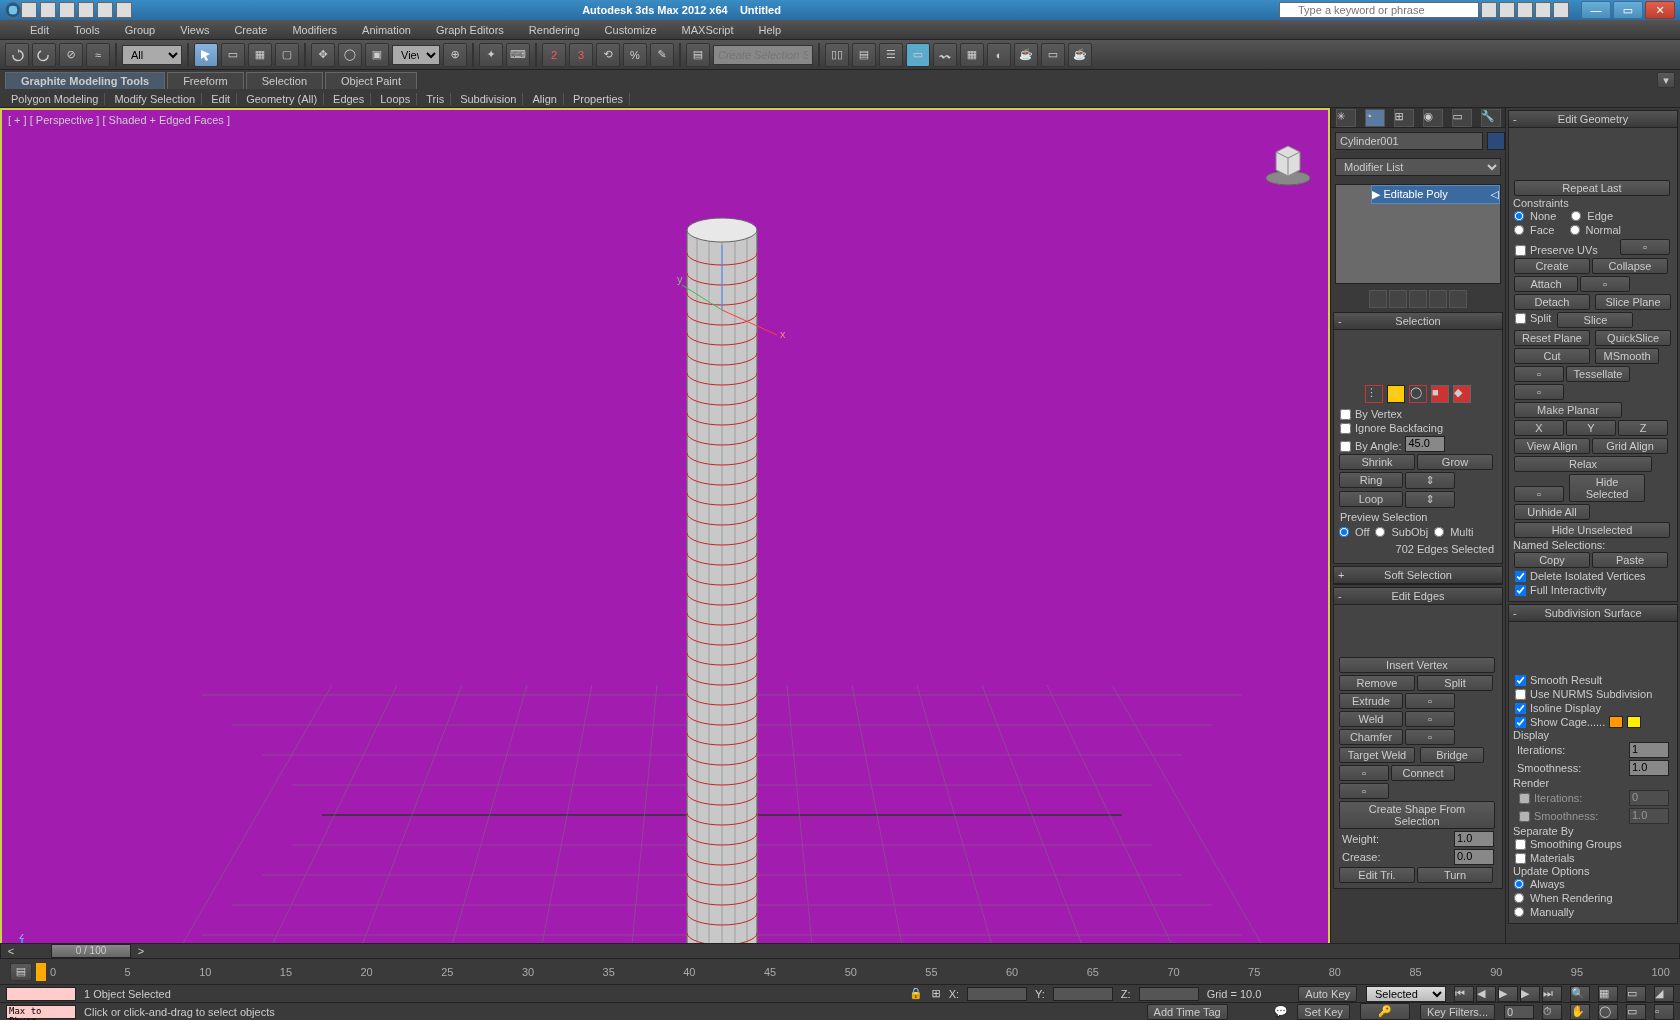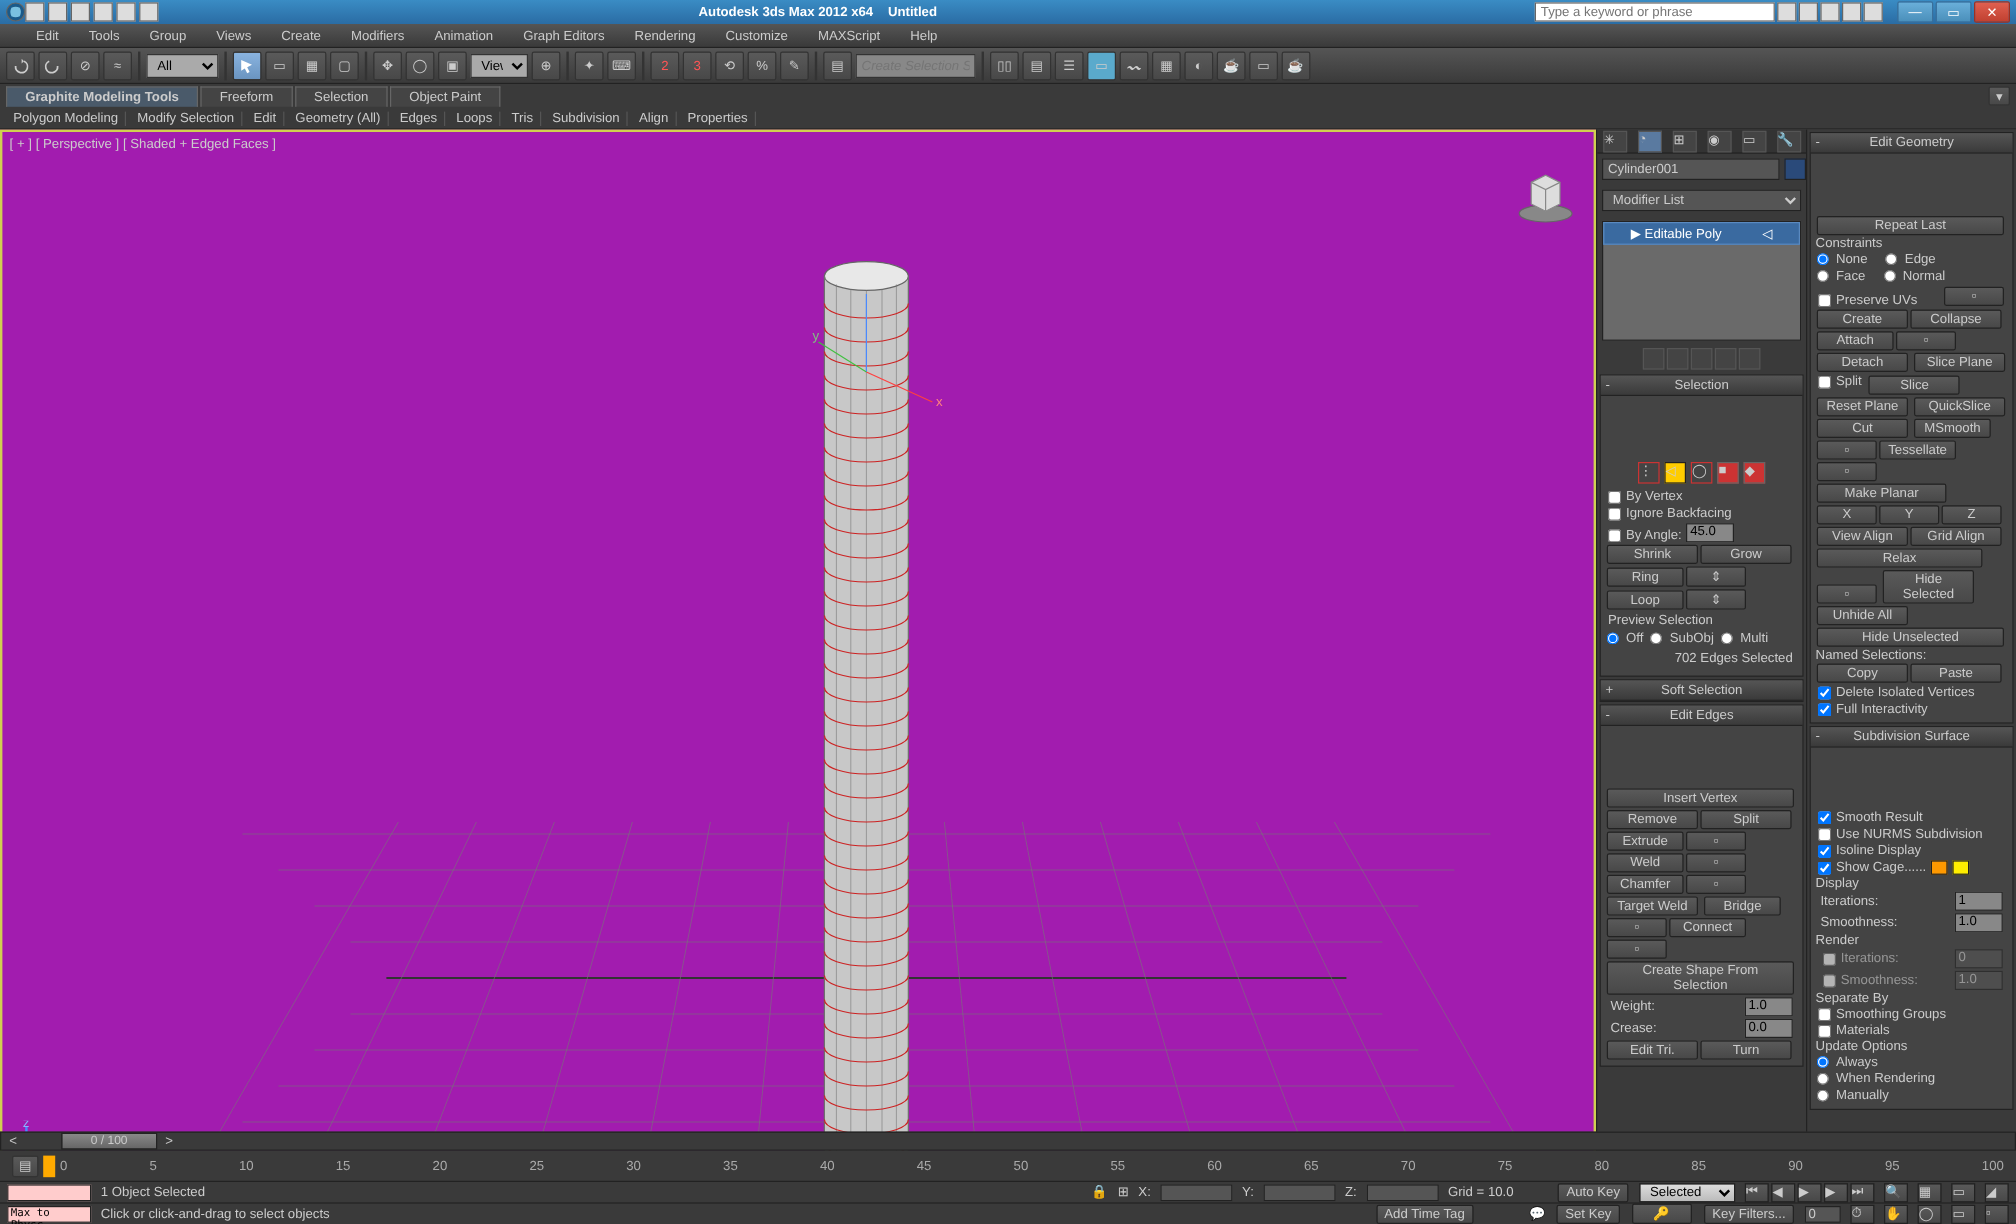--- a/index.html
+++ b/index.html
@@ -8,7 +8,7 @@
 .titlebar-left { display: flex; gap: 3px; }
 .titlebar-center { flex: 1; text-align: center; font-weight: bold; }
 .titlebar-right { display: flex; gap: 2px; align-items: center; }
-.search-box { width: 200px; height: 16px; background: #fff; color: #888; padding: 0 4px; border: 1px solid #666; margin-left: 48px; }
+.search-box { width: 200px; height: 16px; background: #fff; color: #888; padding: 0 18px; border: 1px solid #666; margin-left: 48px; }
 .win-btns { display: flex; margin-left: 8px; }
 .win-btn { width: 30px; height: 18px; background: linear-gradient(#6aafda, #4a8fba); border: 1px solid #3a6f9a; border-radius: 2px; margin-left: 2px; display: flex; align-items: center; justify-content: center; }
 .win-btn.close { background: linear-gradient(#e06050, #c04030); border-color: #a03020; }

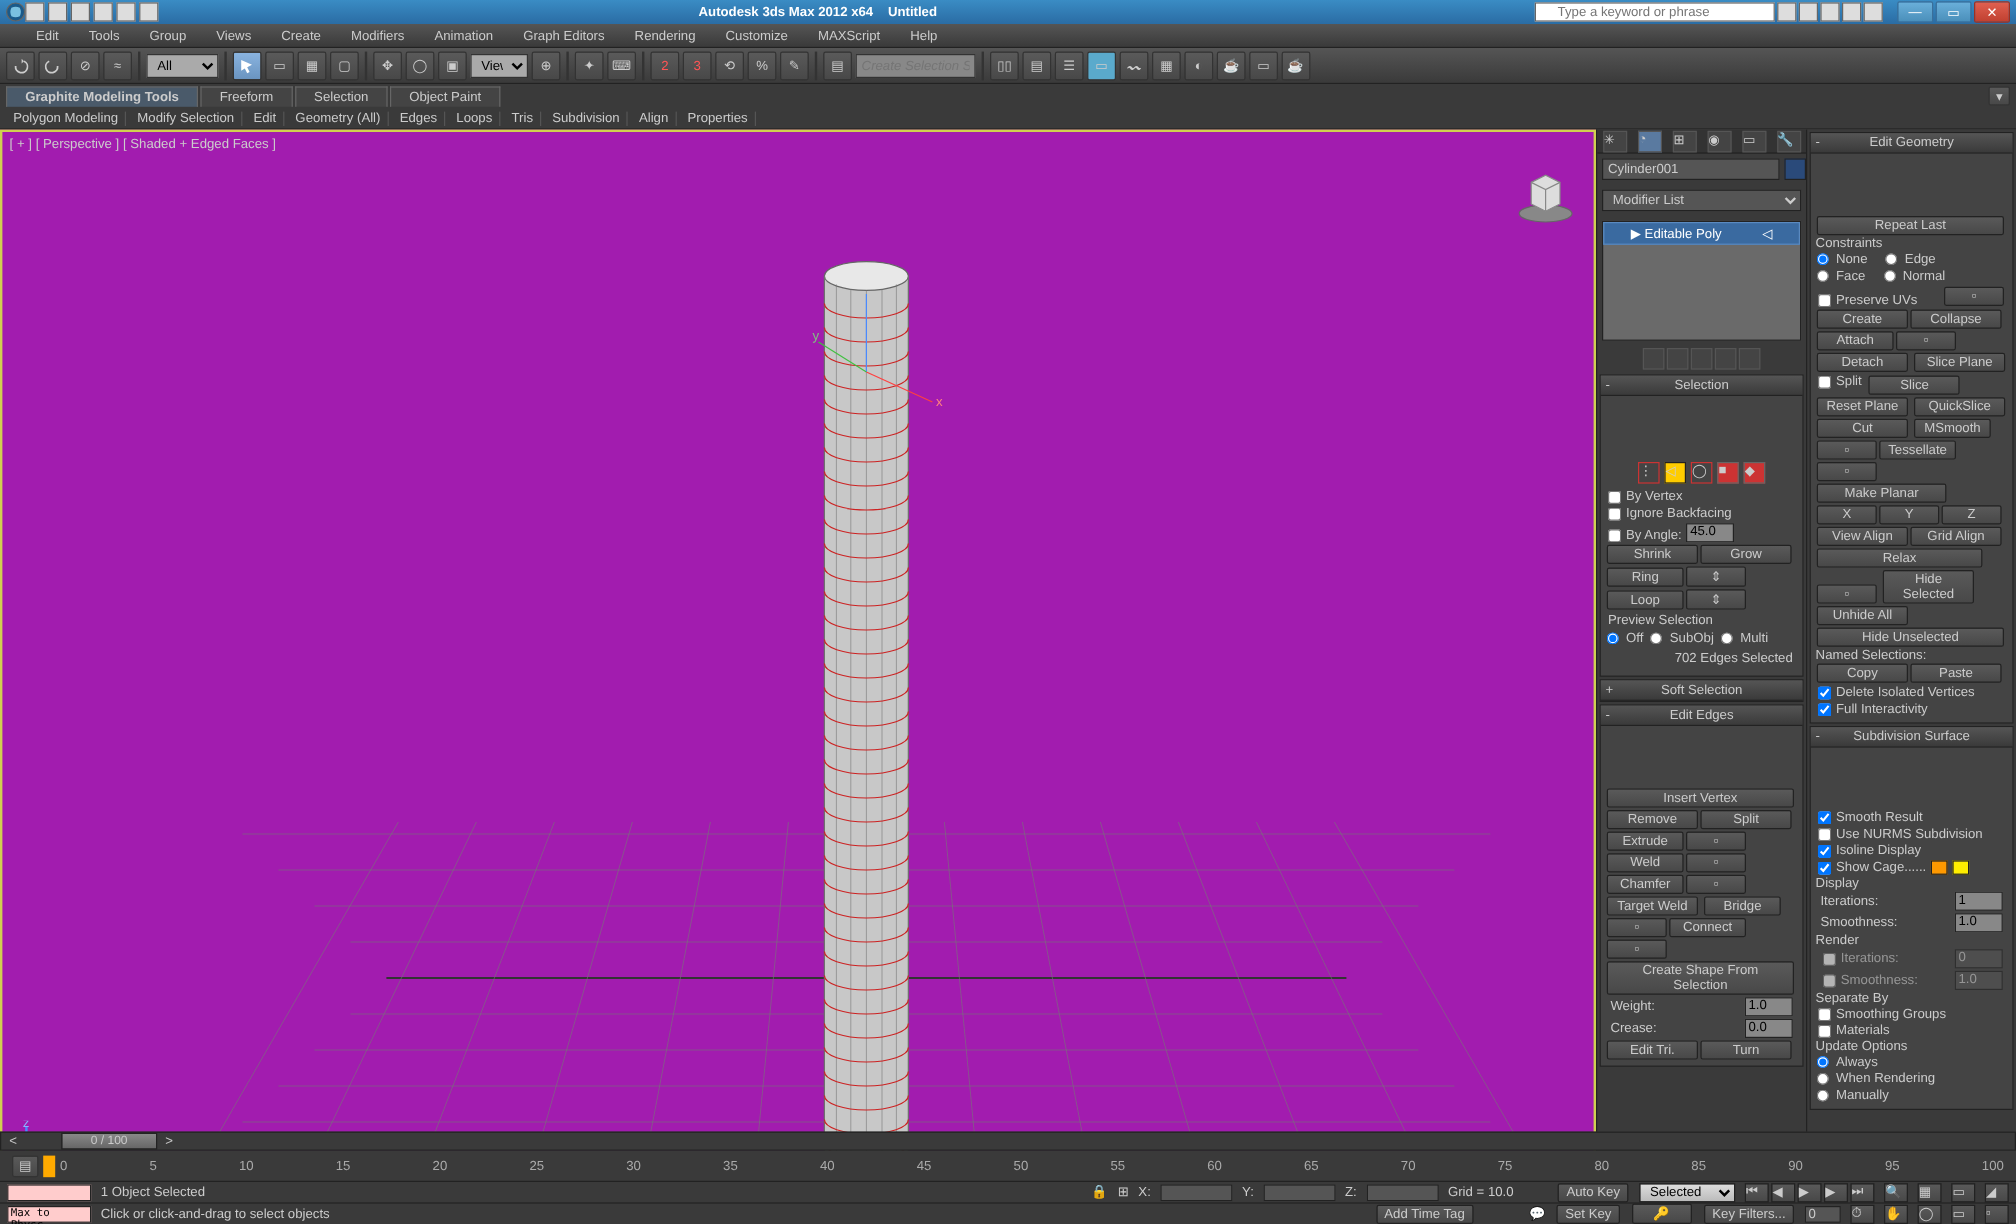--- a/index.html
+++ b/index.html
@@ -38,7 +38,7 @@
 .cmd-input { width: calc(100% - 25px); height: 18px; background: #555; color: #ccc; border: 1px solid #222; margin: 4px; padding: 0 4px; }
 .cmd-colorbox { display: inline-block; width: 18px; height: 18px; background: #2a4a7a; border: 1px solid #222; vertical-align: top; margin-top: 4px;}
 .mod-stack { height: 100px; background: #6a6a6a; border: 1px solid #222; margin: 4px; }
-.mod-item { background: #3a6aa0; color: #fff; padding: 2px 22px; border: 1px solid #5a8ac0; }
+.mod-item { background: #3a6aa0; color: #fff; padding: 2px 0; border: 1px solid #5a8ac0; margin-left: 35px; }
 .rollout { border: 1px solid #222; margin: 2px; background: #444; }
 .rollout-header { background: linear-gradient(#555, #3a3a3a); padding: 2px 6px; text-align: center; border-bottom: 1px solid #222; position: relative; }
 .rollout-header .expand { position: absolute; left: 4px; }

